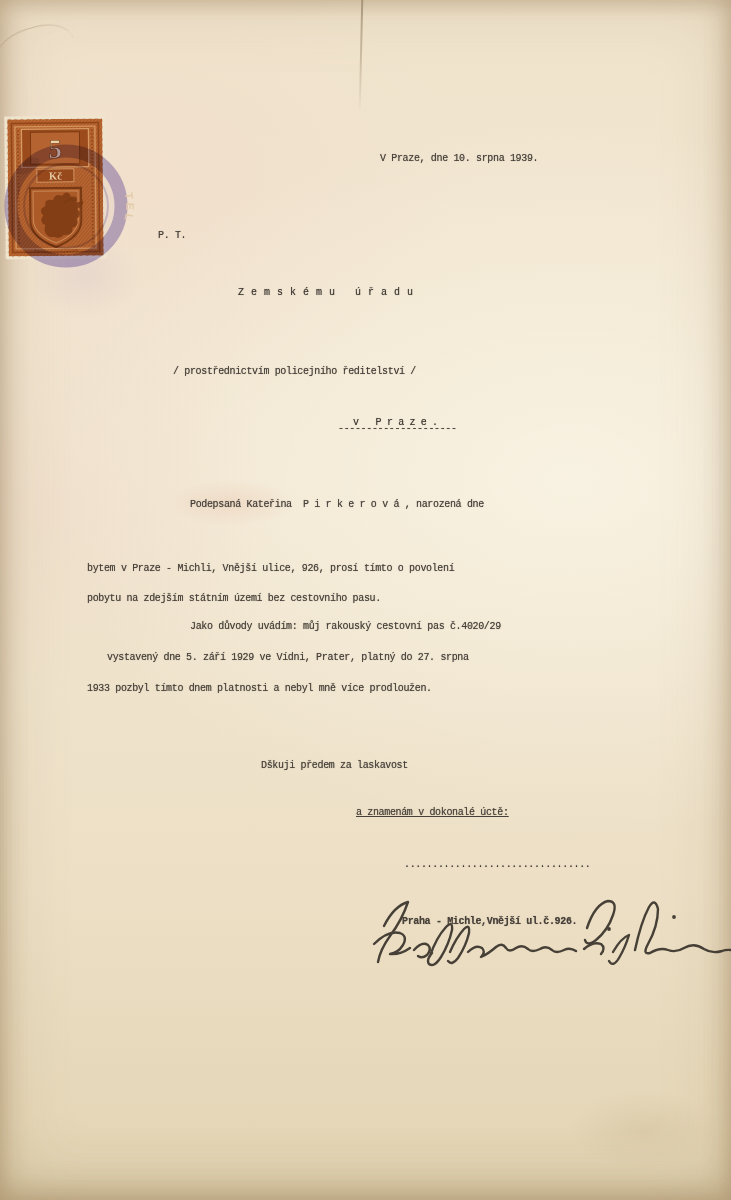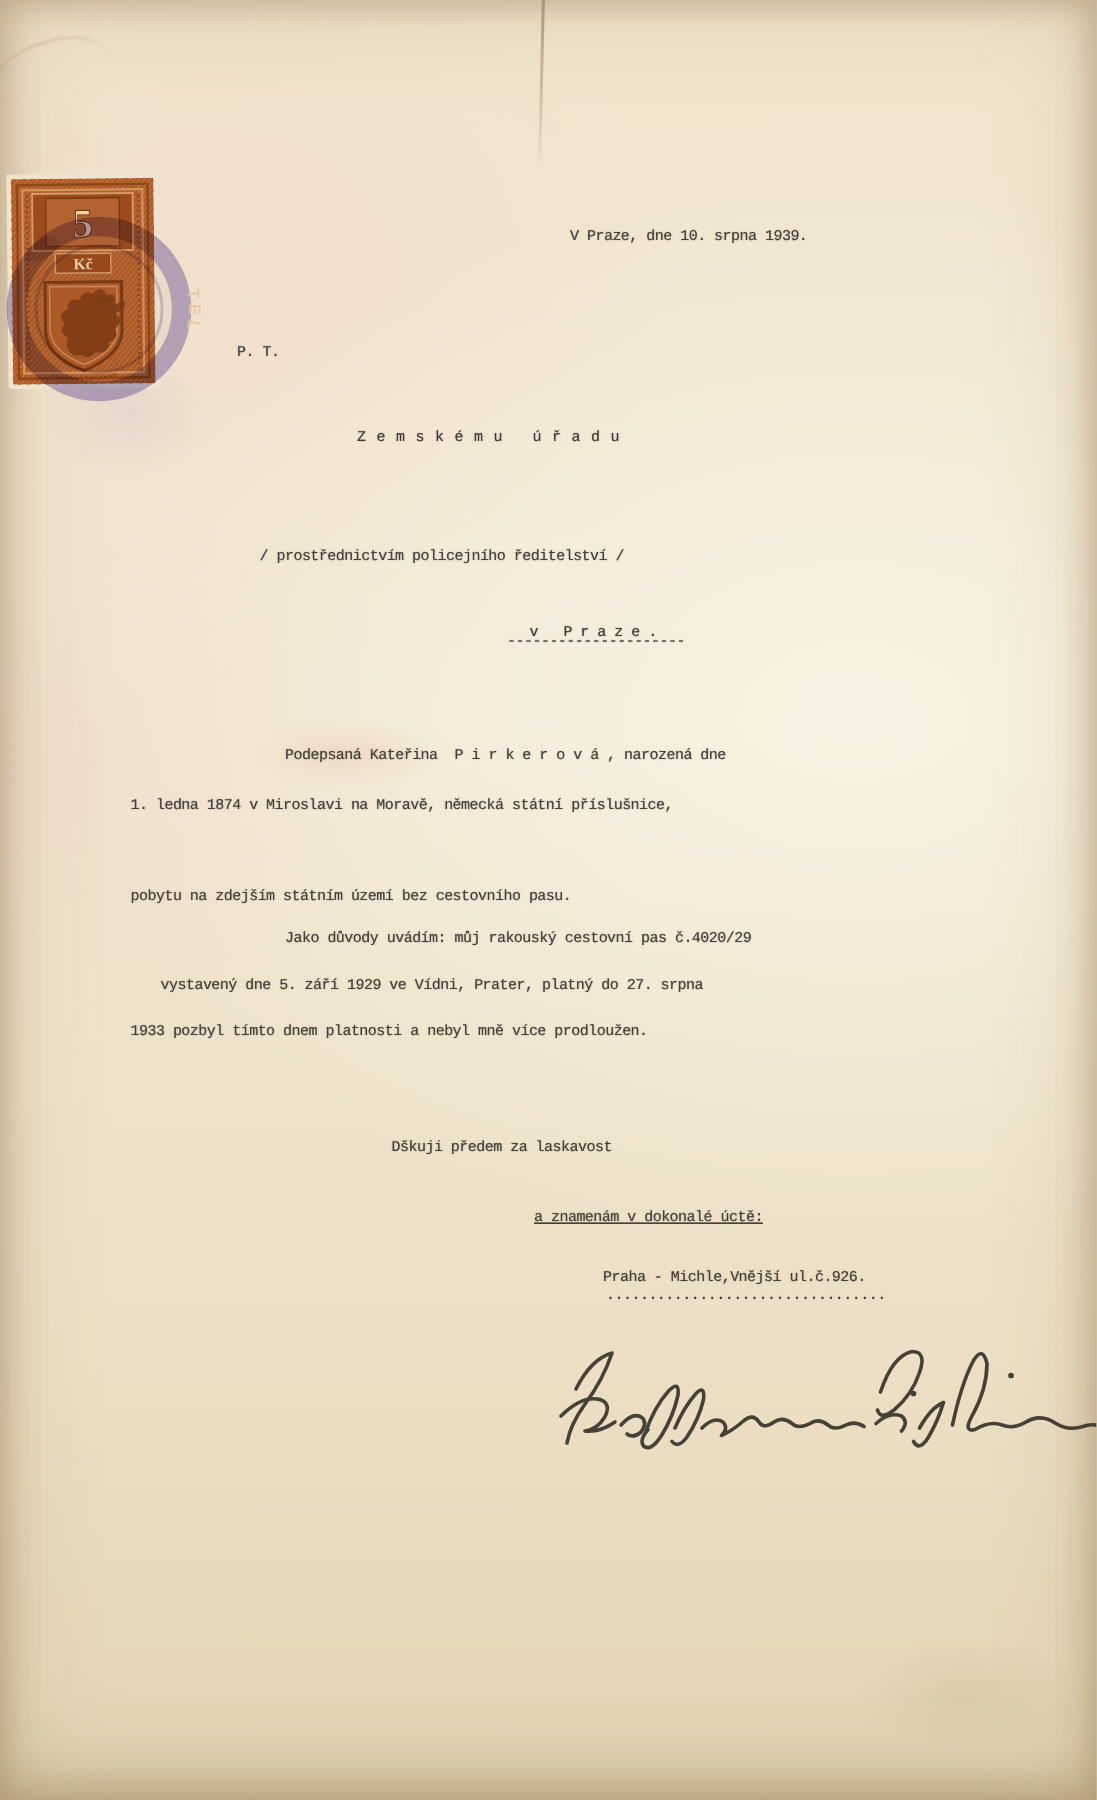--- a/index.html
+++ b/index.html
@@ -106,7 +106,6 @@
   <div class="tline" style="left:338px;top:420px;">---------------------</div>
 
   <div class="tline" style="left:190px;top:496px;">Podepsaná Kateřina  P i r k e r o v á , narozená dne</div>
-  <div class="tline" style="left:87px;top:529px;">1. ledna 1874 v Miroslavi na Moravě, německá státní příslušnice,</div>
   <div class="tline" style="left:87px;top:590px;">pobytu na zdejším státním území bez cestovního pasu.</div>
 
   <div class="tline" style="left:190px;top:618px;">Jako důvody uvádím: můj rakouský cestovní pas č.4020/29</div>

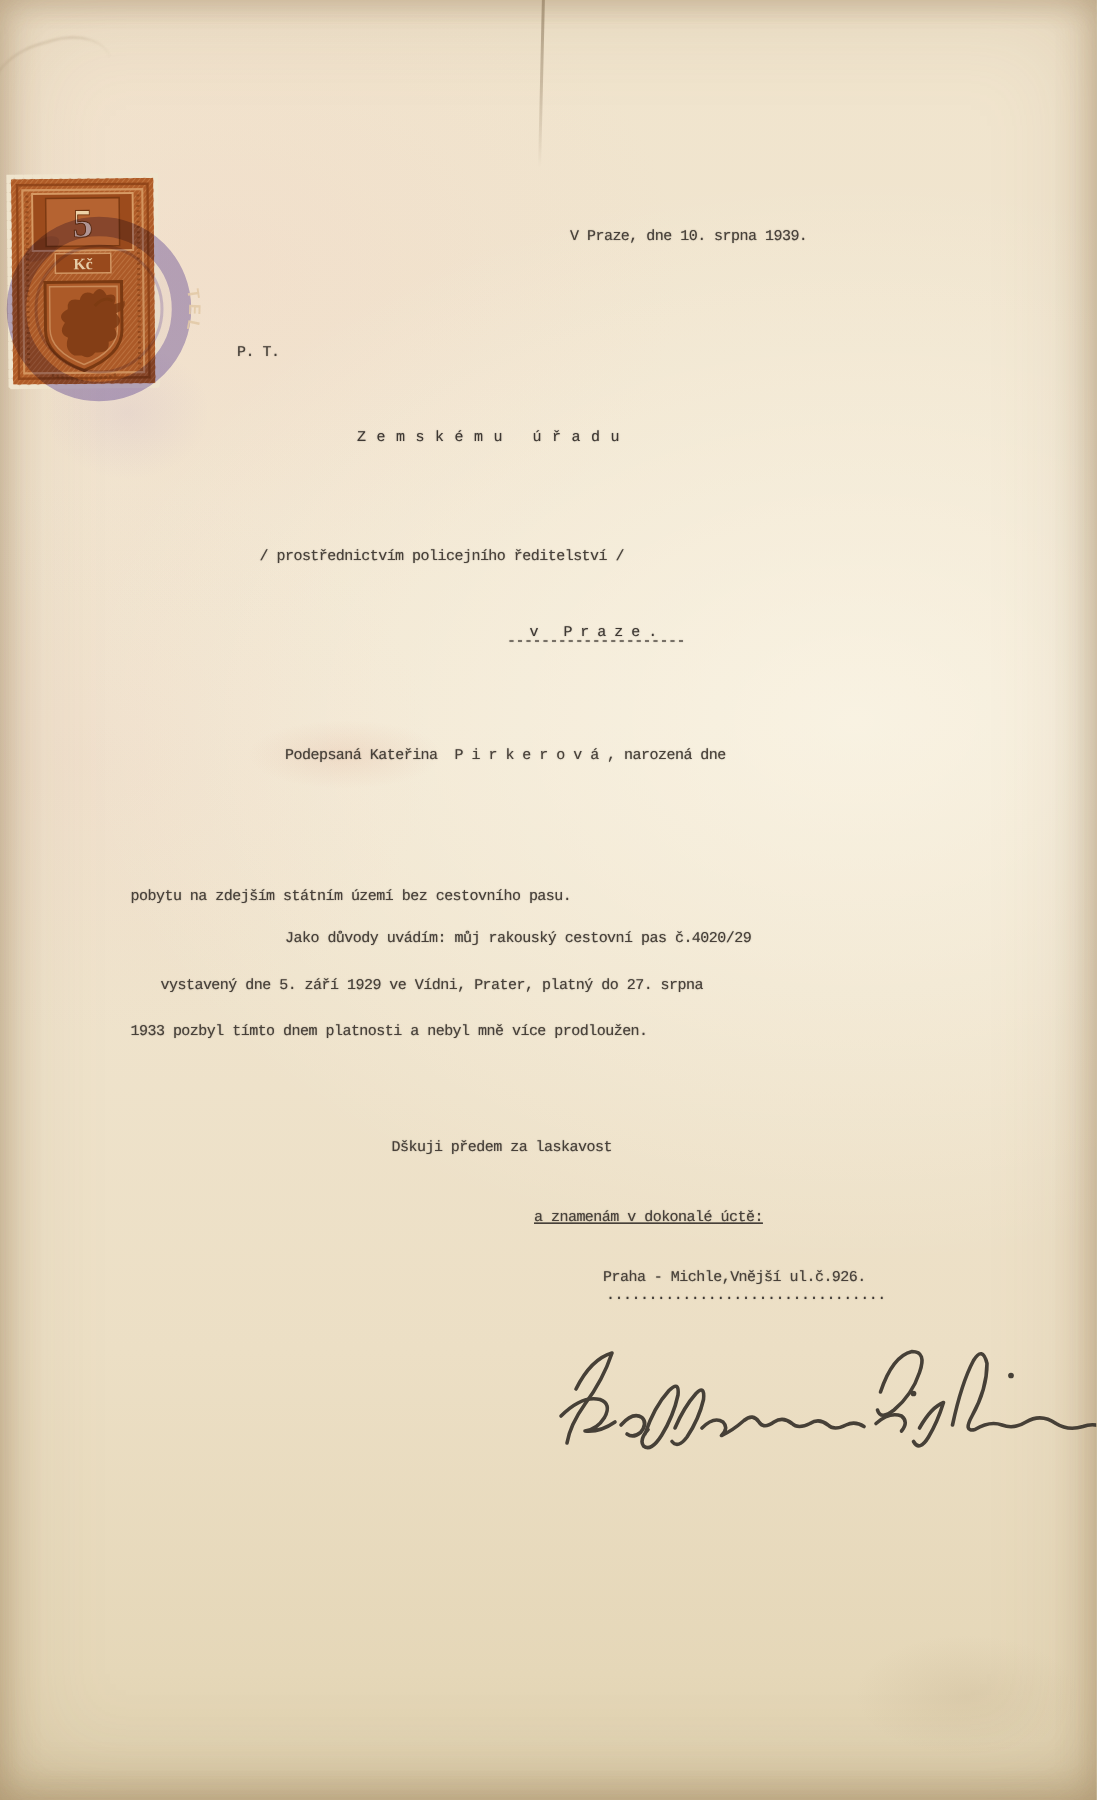--- a/index.html
+++ b/index.html
@@ -106,6 +106,7 @@
   <div class="tline" style="left:338px;top:420px;">---------------------</div>
 
   <div class="tline" style="left:190px;top:496px;">Podepsaná Kateřina  P i r k e r o v á , narozená dne</div>
+  <div class="tline" style="left:87px;top:560px;">bytem v Praze - Michli, Vnější ulice, 926, prosí tímto o povolení</div>
   <div class="tline" style="left:87px;top:590px;">pobytu na zdejším státním území bez cestovního pasu.</div>
 
   <div class="tline" style="left:190px;top:618px;">Jako důvody uvádím: můj rakouský cestovní pas č.4020/29</div>

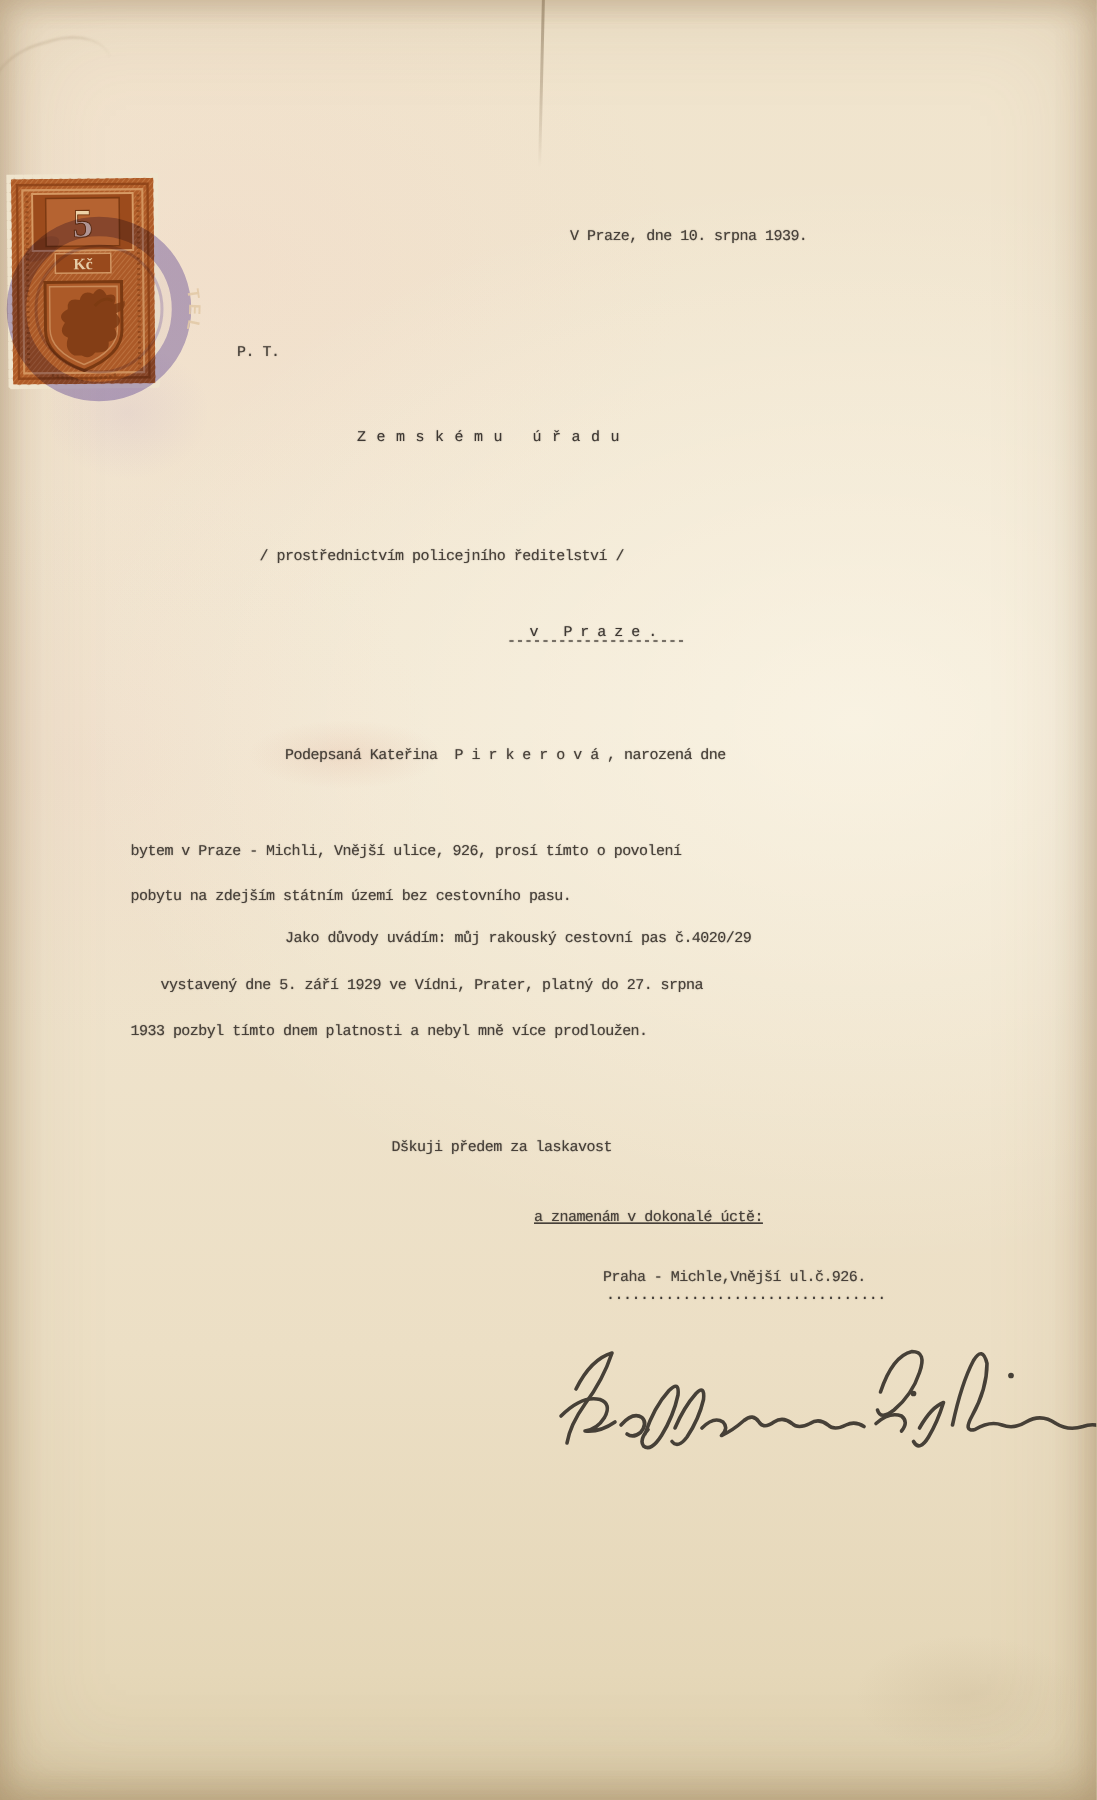--- a/index.html
+++ b/index.html
@@ -116,7 +116,7 @@
   <div class="tline" style="left:261px;top:757px;">Dškuji předem za laskavost</div>
   <div class="tline" style="left:356px;top:804px;text-decoration:underline;">a znamenám v dokonalé úctě:</div>
   <div class="tline ink-strong" style="left:404px;top:856px;">.................................</div>
-  <div class="tline" style="left:402px;top:844px;">Praha - Michle,Vnější ul.č.926.</div>
+  <div class="tline" style="left:402px;top:913px;font-weight:bold;">Praha - Michle,Vnější ul.č.926.</div>
 
   <div class="sig" aria-label="Katharina Pirker">
     <svg viewBox="0 0 368 88" width="368" height="88">

